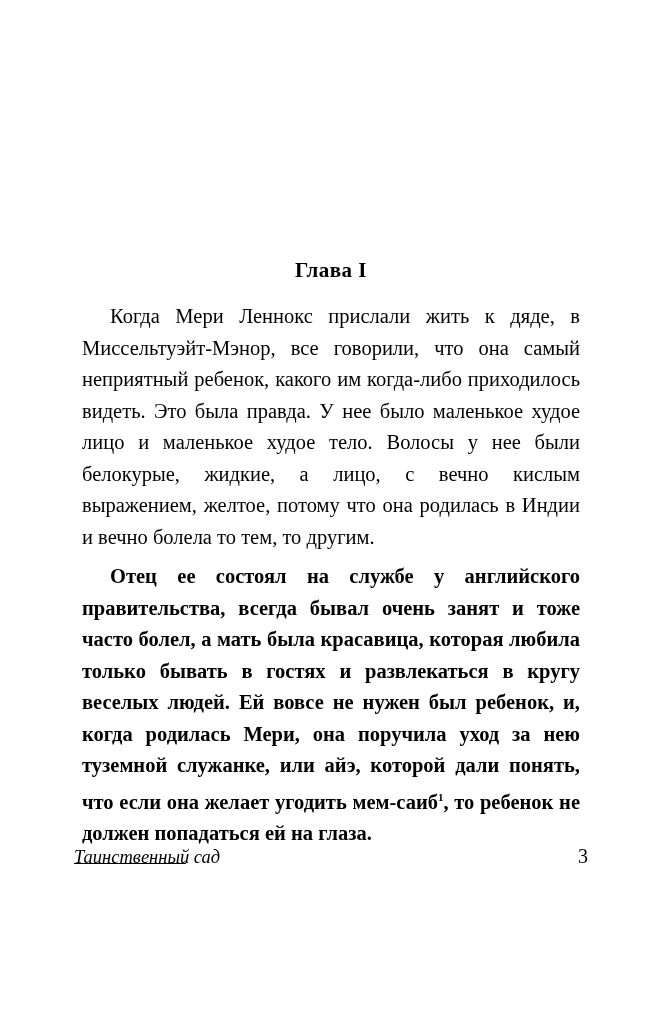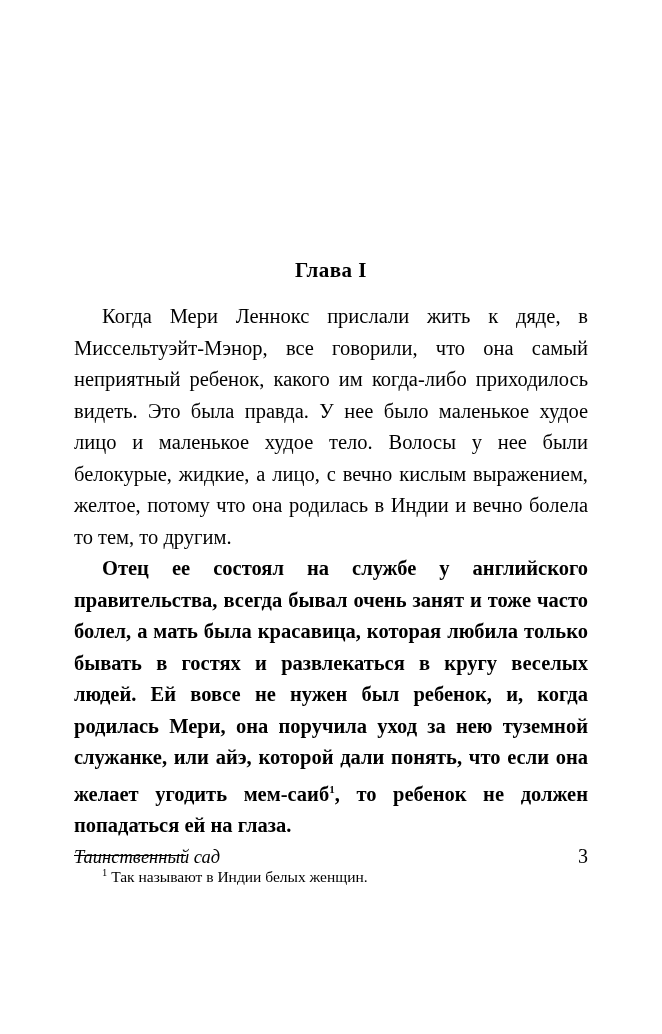--- a/index.html
+++ b/index.html
@@ -33,7 +33,7 @@
     margin-top: 18px;
   }
   .para {
-    margin: 0;
+    margin: 8px;
     font-size: 20.5px;
     line-height: 31.5px;
     text-align: justify;

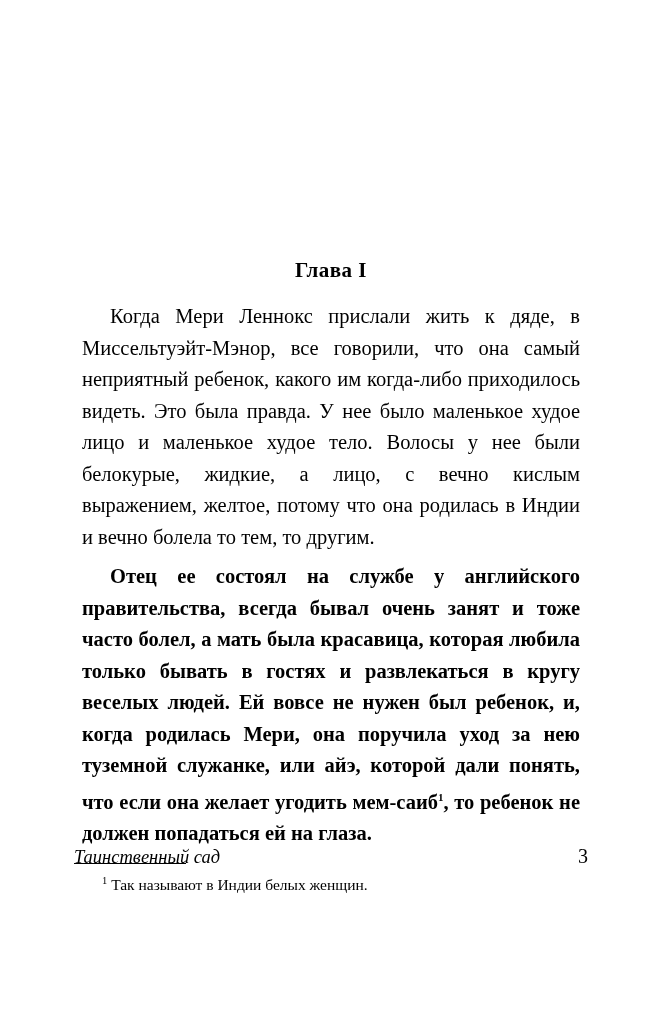--- a/index.html
+++ b/index.html
@@ -96,7 +96,6 @@
 
   <div class="footnote-rule"></div>
 
-  <p class="footnote"><sup>1</sup> <span>Так называют в Индии белых женщин.</span></p>
 
   <div class="footer">
     <span class="footer-title">Таинственный сад</span>

